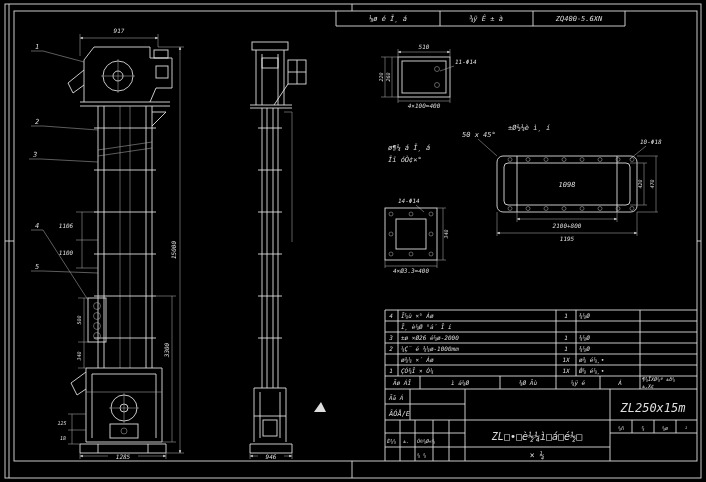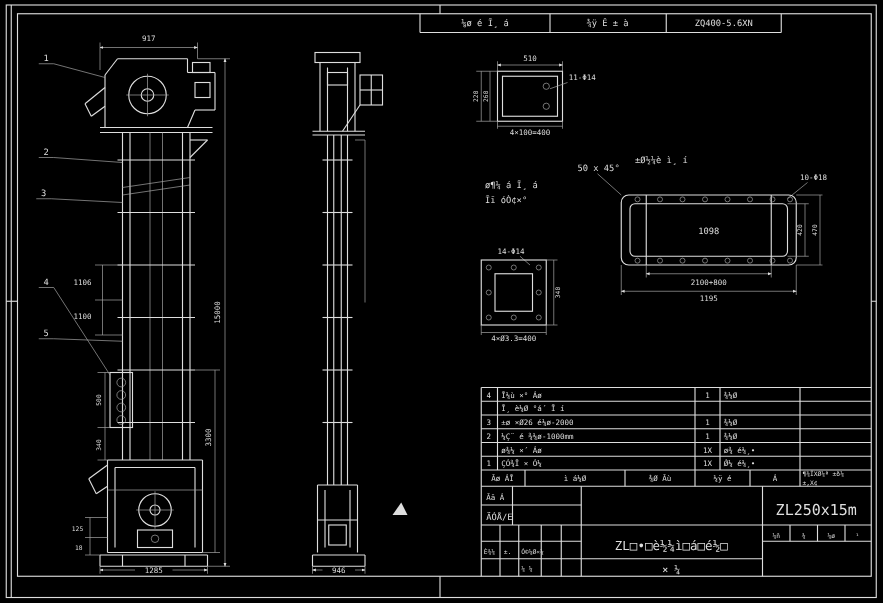--- a/index.html
+++ b/index.html
@@ -3,7 +3,7 @@
 <meta charset="utf-8">
 <style>
   html,body{margin:0;padding:0;background:#000;}
-  .page{position:relative;width:706px;height:482px;background:#000;overflow:hidden;}
+  .page{position:relative;width:706px;height:482px;background:#000;overflow:hidden;font-style:italic;}
   svg{position:absolute;left:0;top:0;}
   .ln{stroke:#dedede;stroke-width:0.9;fill:none;}
   .thin{stroke:#a8a8a8;stroke-width:0.55;fill:none;}

